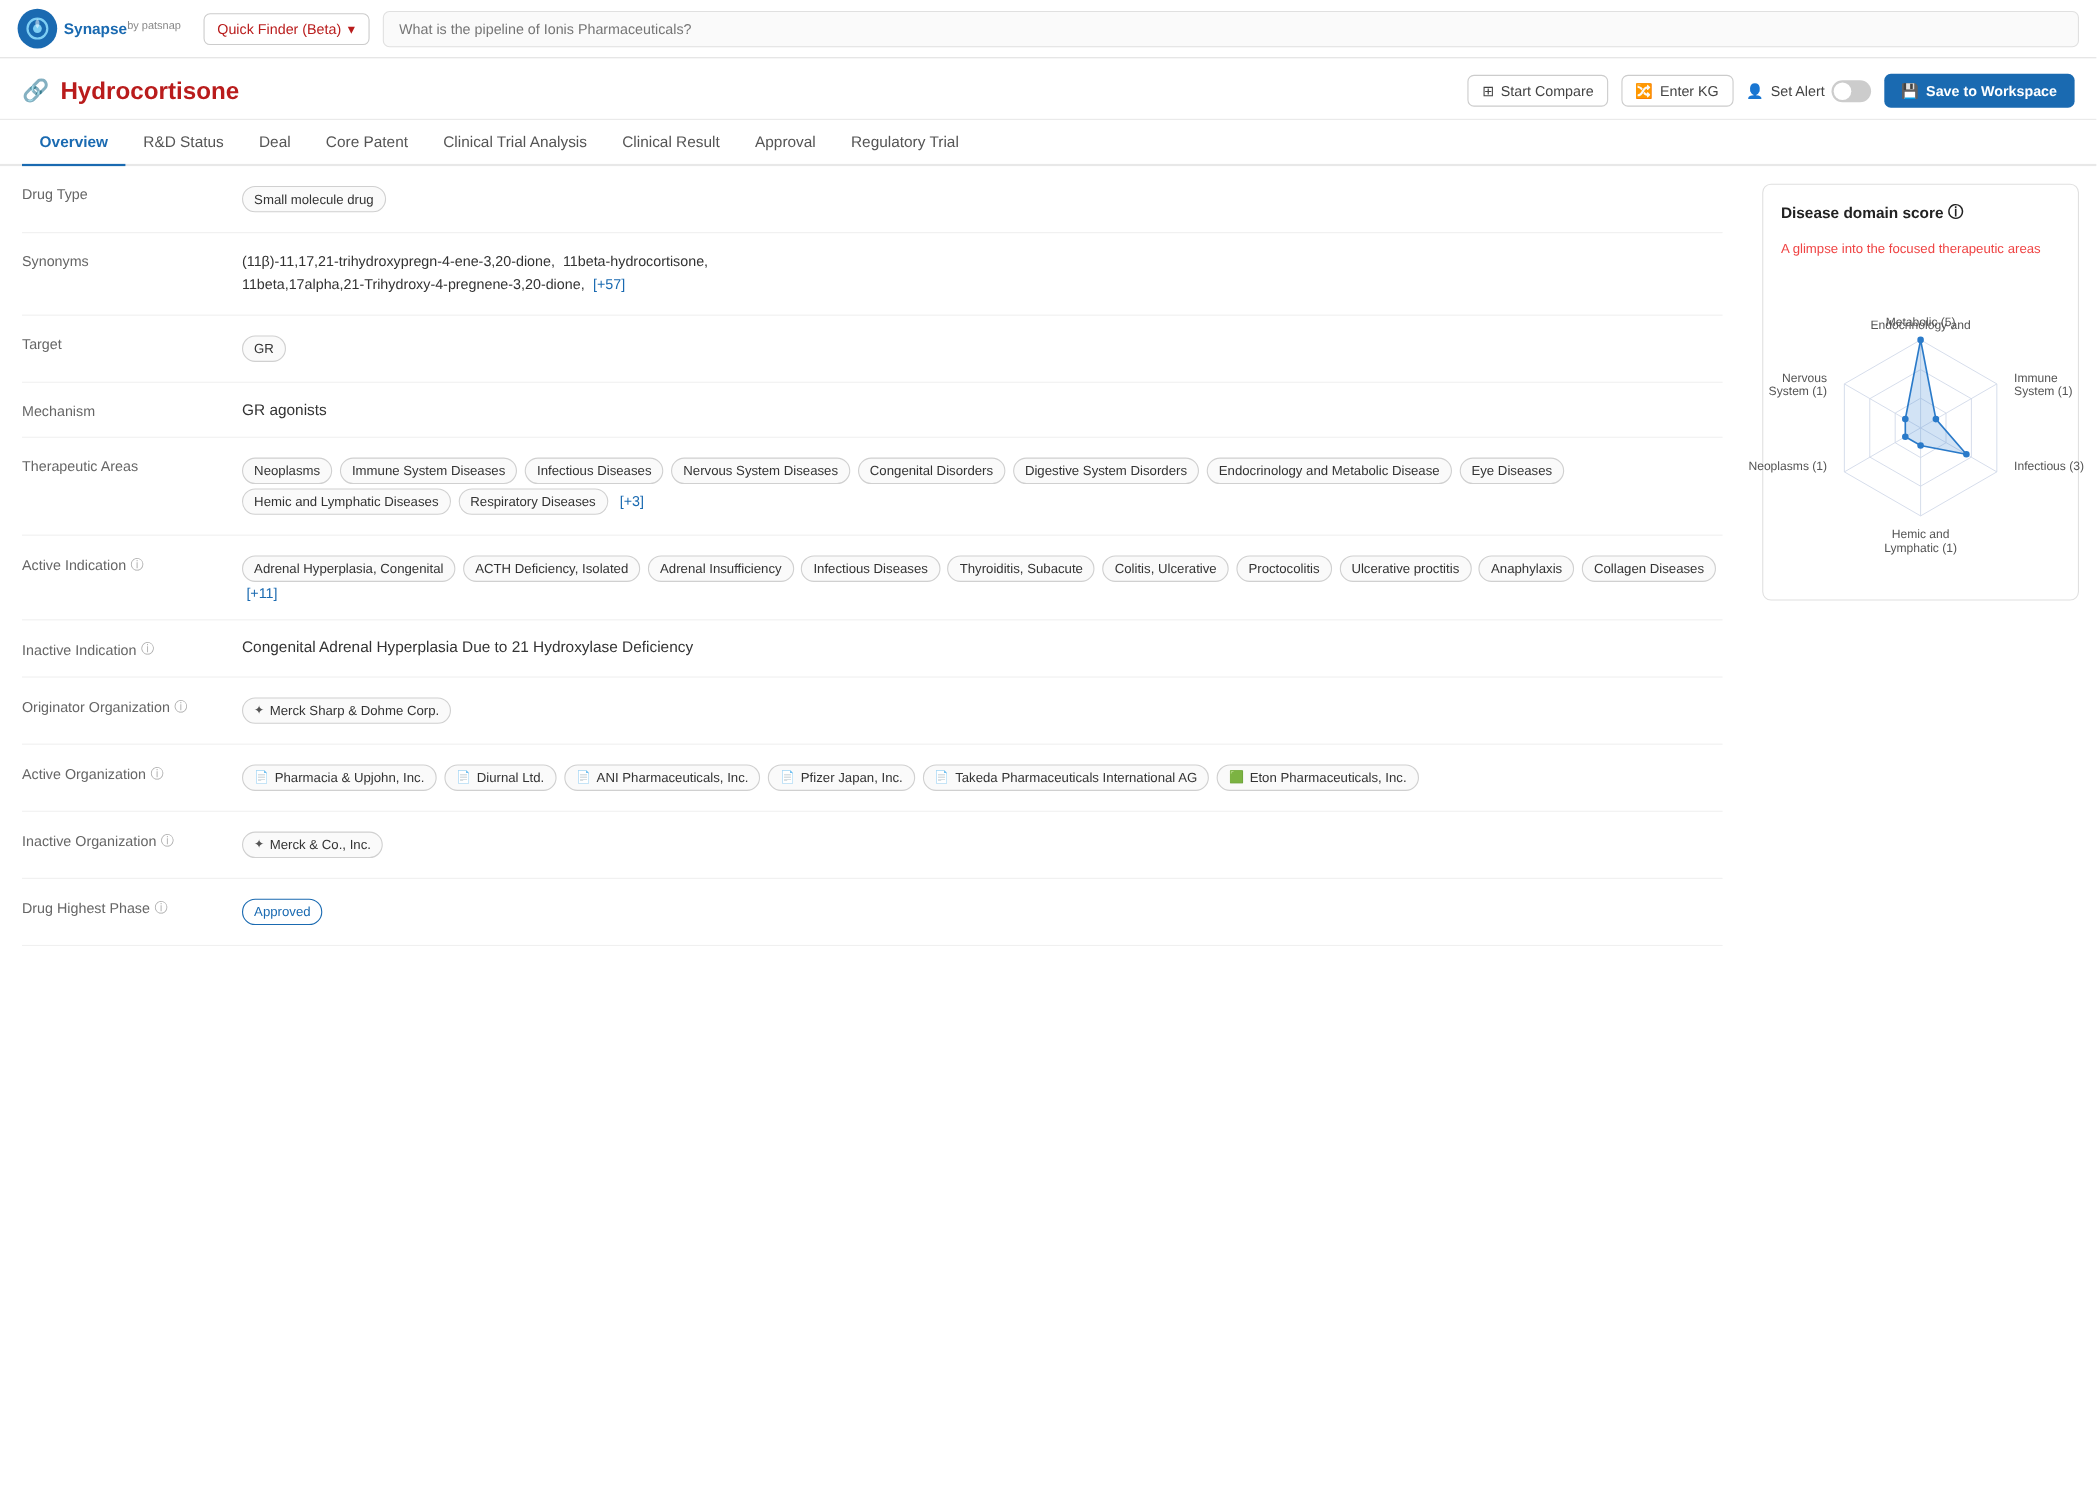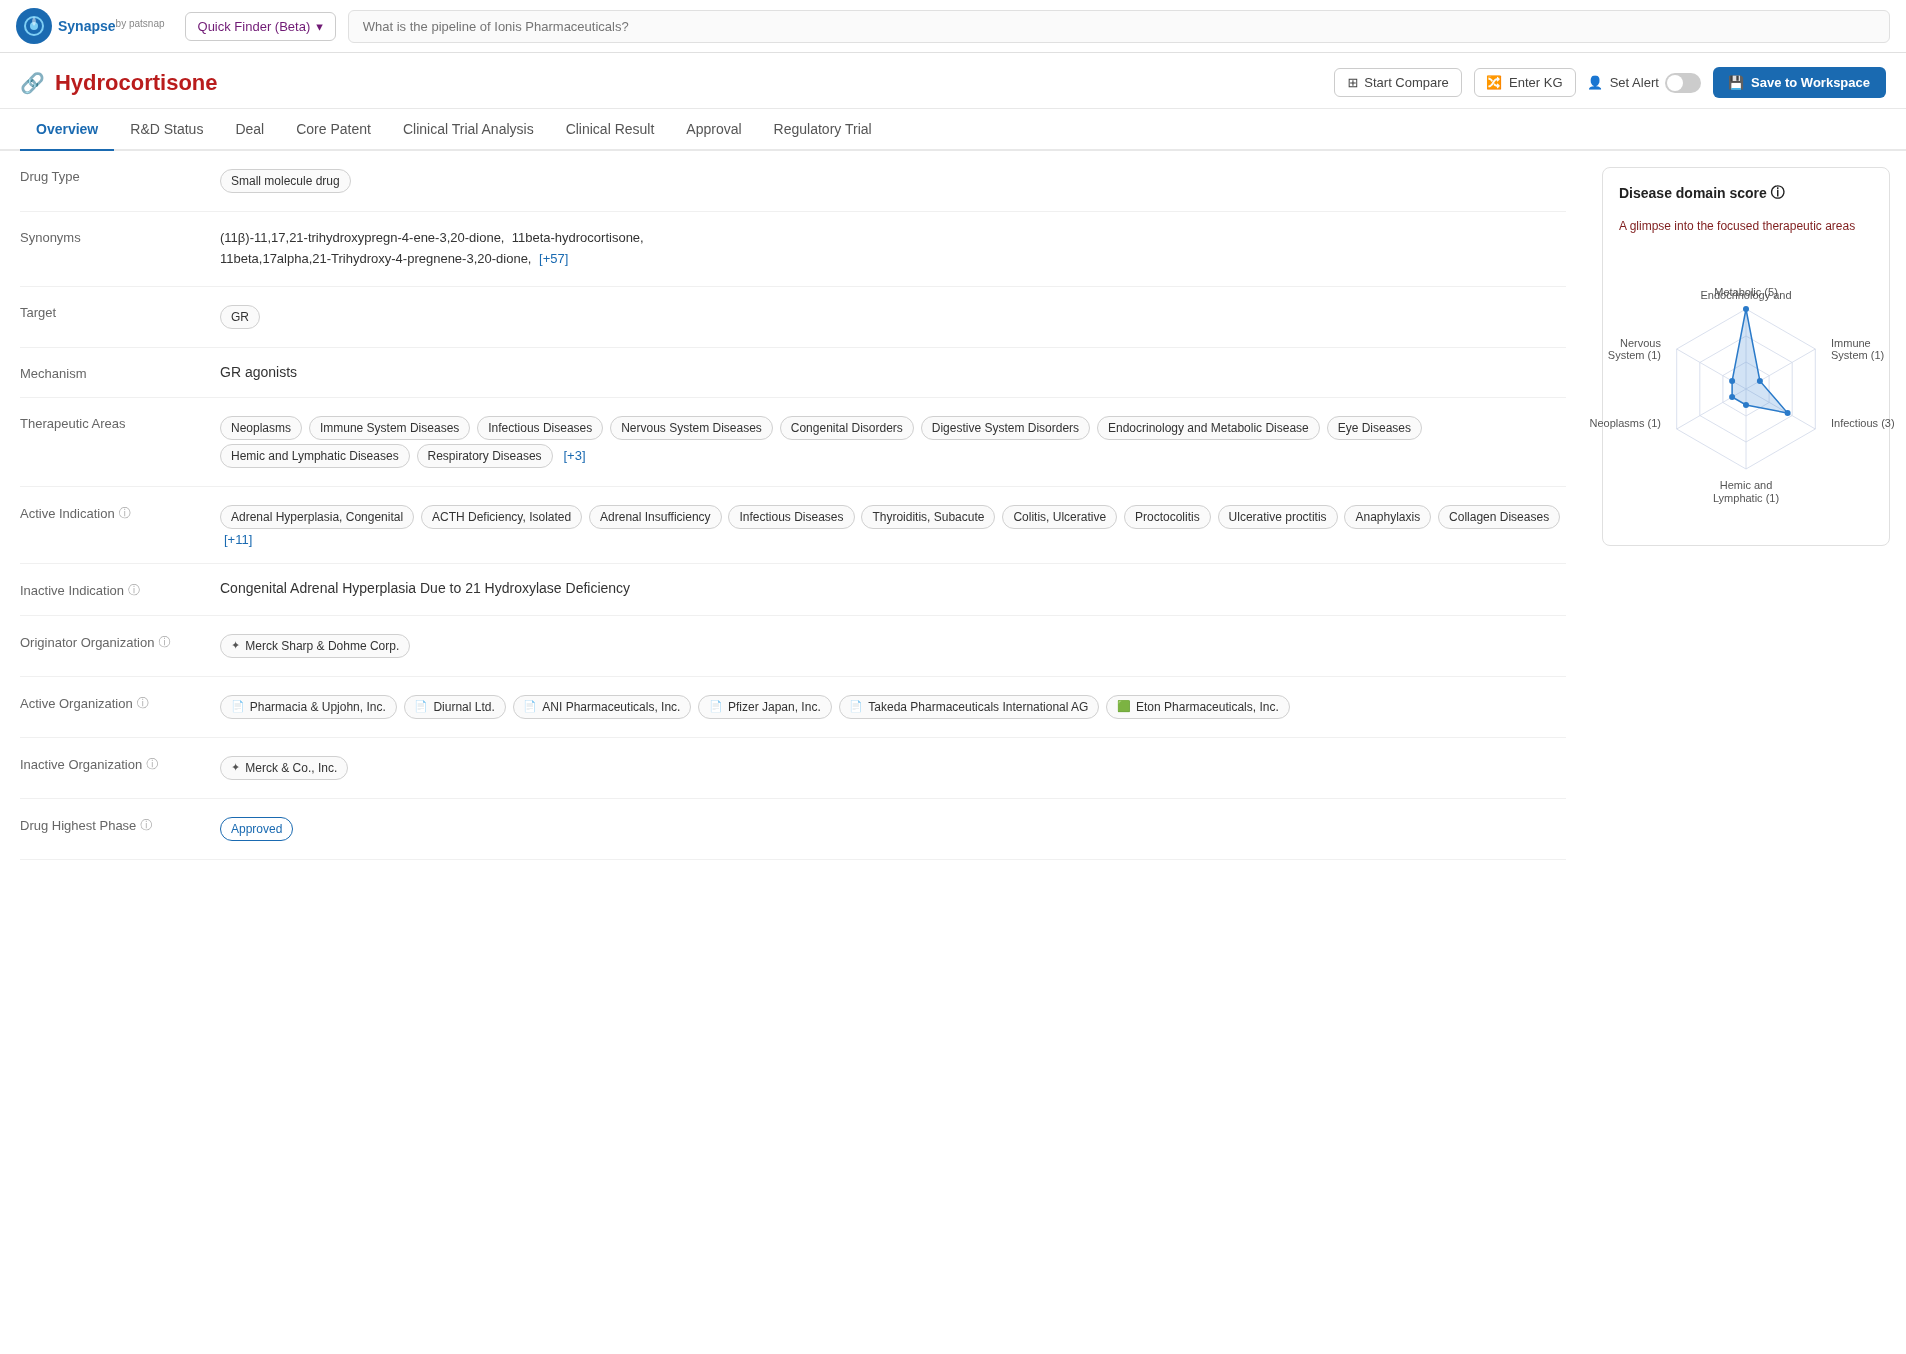--- a/index.html
+++ b/index.html
@@ -15,7 +15,7 @@
     .logo-text .brand { font-weight: 700; color: #1a6ab1; font-size: 14px; }
     .logo-text .sub { font-size: 10px; color: #888; }
     .quick-finder-btn {
-      display: flex; align-items: flex-start; gap: 6px; padding: 6px 12px; border: 1px solid #ccc; border-radius: 6px; cursor: pointer; background: #fff; font-size: 13px; color: #701a75;
+      display: flex; align-items: flex-start; gap: 6px; padding: 6px 12px; border: 1px solid #ccc; border-radius: 6px; cursor: pointer; background: #fff; font-size: 13px; color: #b91c1c;
     }
     .search-bar {
       flex: 1; padding: 8px 14px; border: 1px solid #e0e0e0; border-radius: 6px; font-size: 13px; color: #701a75; background: #fafafa;

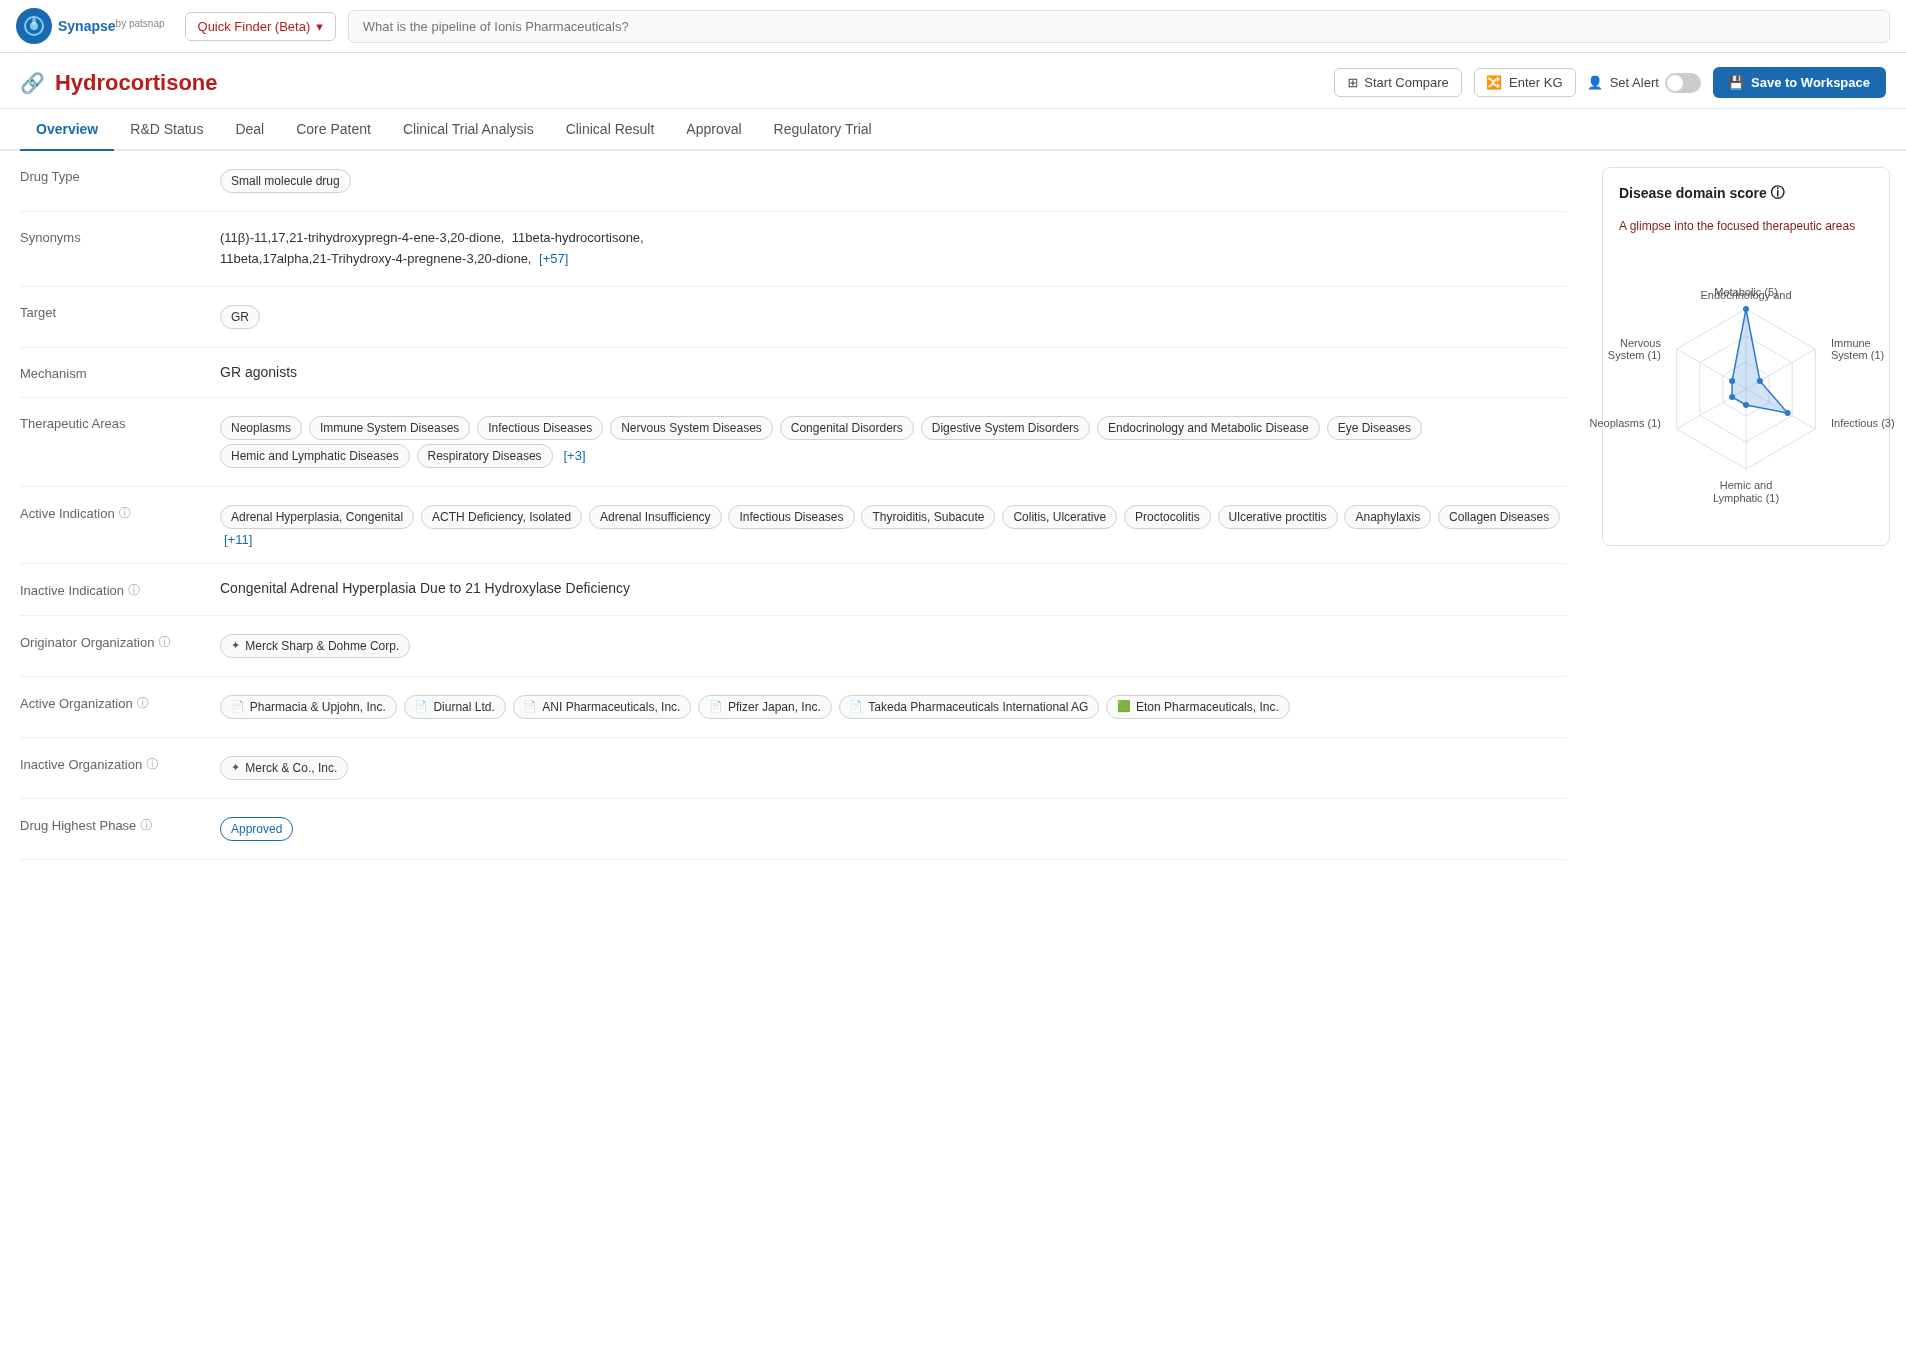--- a/index.html
+++ b/index.html
@@ -76,7 +76,7 @@
       border: 1px solid #e0e0e0; border-radius: 8px; padding: 16px; background: #fff;
     }
     .disease-title { font-size: 14px; font-weight: 600; color: #222; display: flex; align-items: center; gap: 4px; margin-bottom: 6px; }
-    .disease-subtitle { font-size: 12px; color: #7f1d1d; margin-bottom: 16px; margin-top: 17px; }
+    .disease-subtitle { font-size: 12px; color: #ef4444; margin-bottom: 16px; margin-top: 17px; }
 
     
     .radar-wrap { display: flex; justify-content: center; align-items: center; position: relative; height: 280px; }

